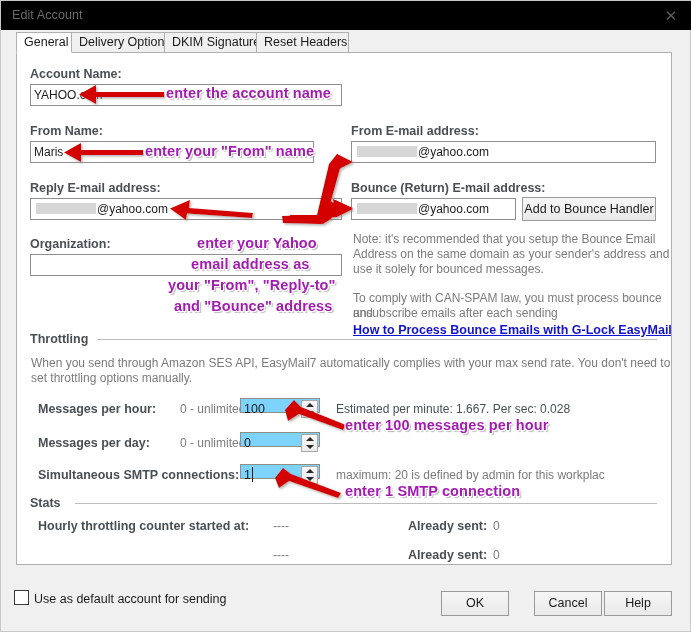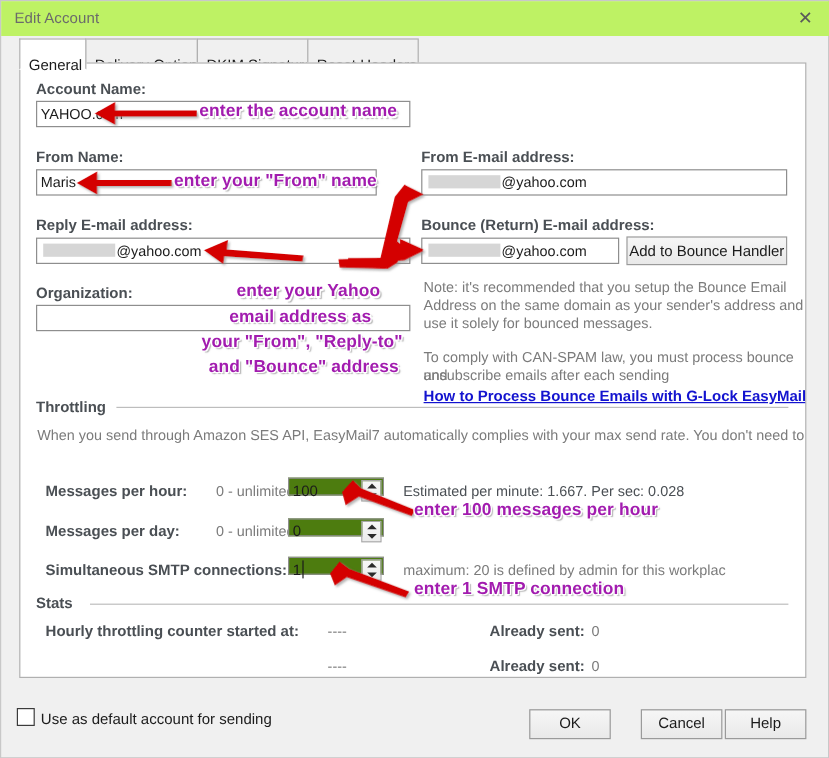--- a/index.html
+++ b/index.html
@@ -18,7 +18,7 @@
   
   #titlebar {
     position: absolute; left: 0; top: 0; width: 691px; height: 29px;
-    background: #bef264;
+    background: #000000;
     box-sizing: border-box;
   }
   #title-text {

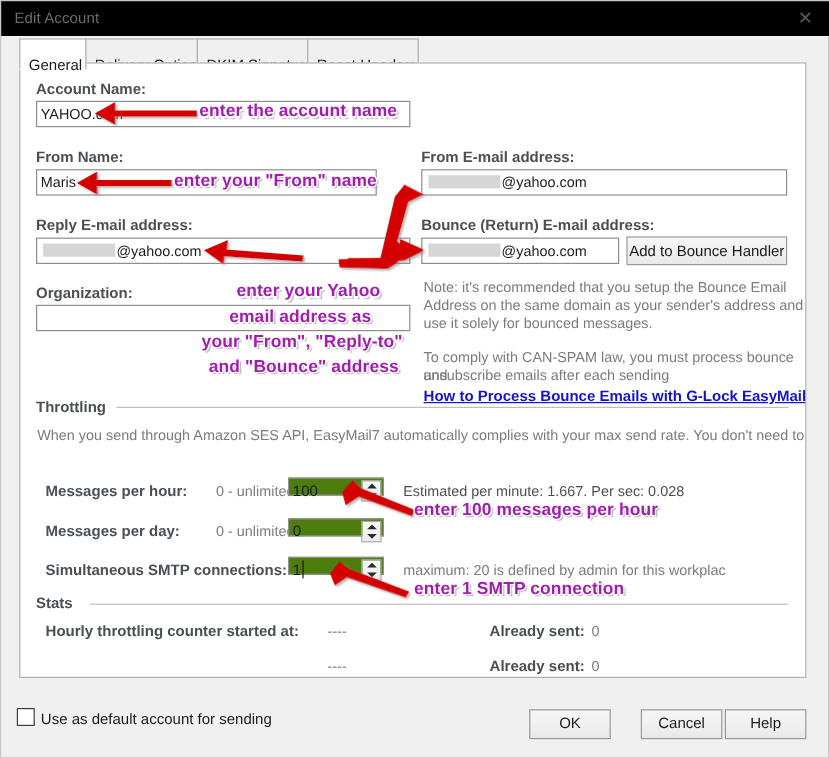--- a/index.html
+++ b/index.html
@@ -44,7 +44,7 @@
     font-size: 12.5px; color: #1a1a1a;
     line-height: 19px; 
     white-space: nowrap;
-    padding: 12px 7px;
+    padding: 0 7px;
   }
   .tab.active {
     background: #ffffff;

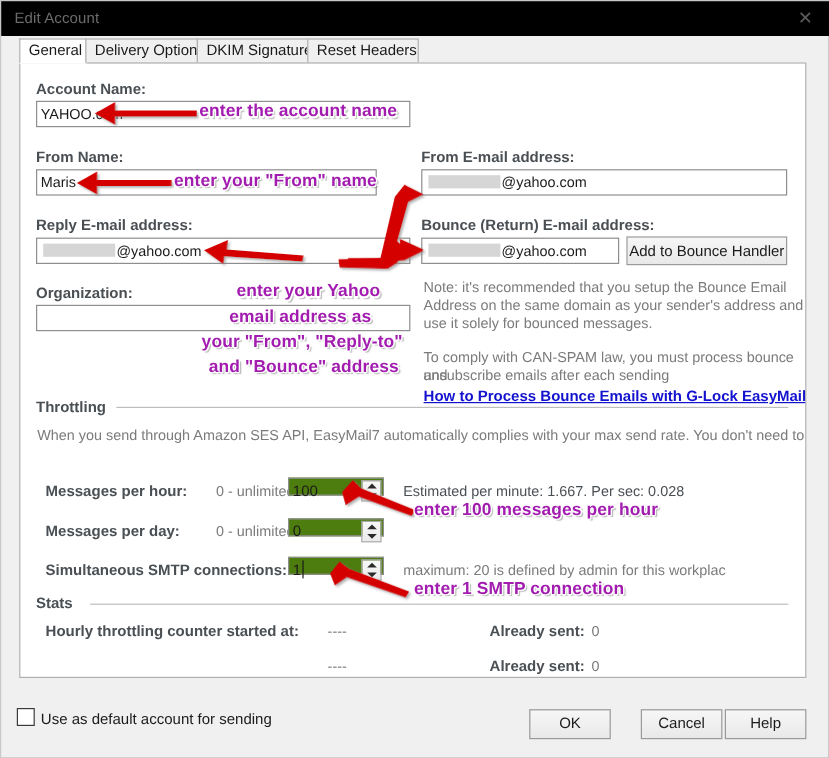--- a/index.html
+++ b/index.html
@@ -241,6 +241,7 @@
     <div class="grp-line" style="left:80px;top:286px;width:560px;"></div>
 
     <div class="note" style="left:14px;top:303px;">When you send through Amazon SES API, EasyMail7 automatically complies with your max send rate. You don't need to</div>
+    <div class="note" style="left:14px;top:318px;">set throttling options manually.</div>
 
     <div class="strong-label" style="left:21px;top:349px;">Messages per hour:</div>
     <div class="sub" style="left:163px;top:349px;">0 - unlimited</div>

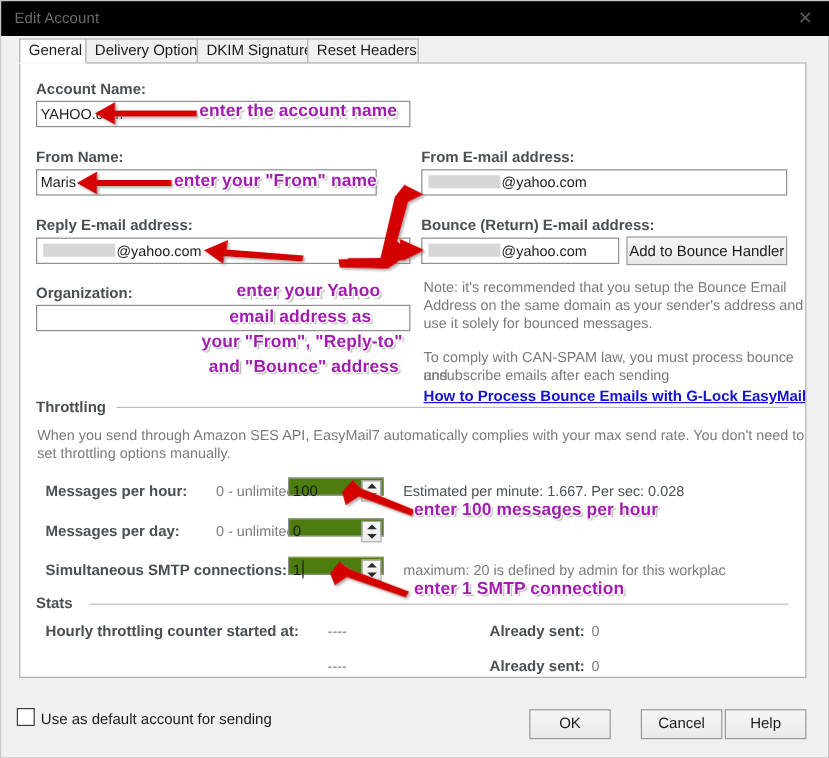--- a/index.html
+++ b/index.html
@@ -133,7 +133,7 @@
     position: absolute;
     width: 80px; height: 15px;
     border: 1px solid #8e8e8e;
-    background: #4d7c0f;
+    background: #7dd3fc;
     box-sizing: border-box;
     padding-left: 48px;
   }

